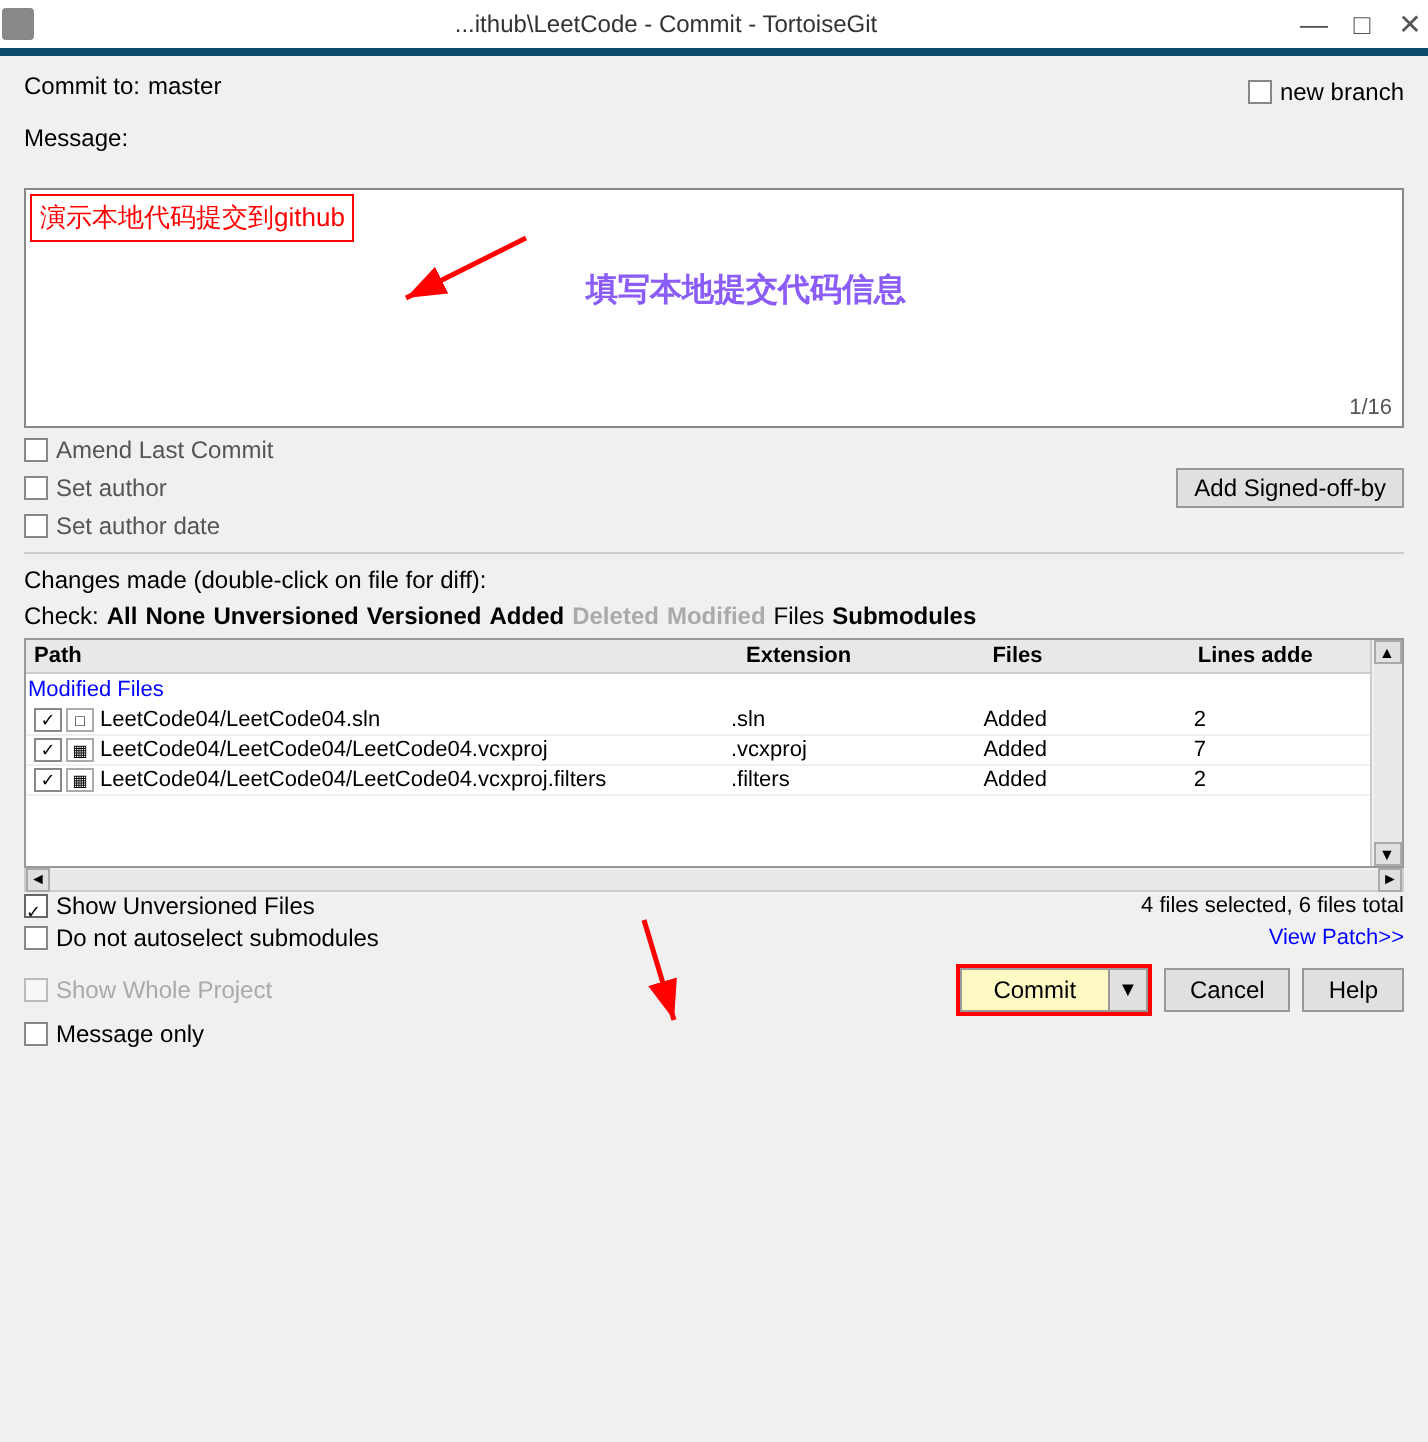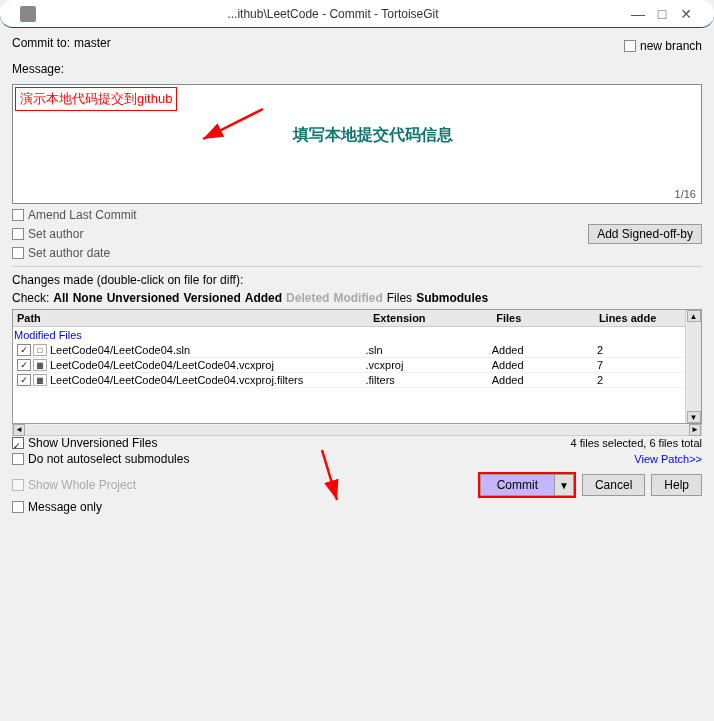--- a/index.html
+++ b/index.html
@@ -13,13 +13,12 @@
     }
     .title-bar {
       background: #fff;
-      border-bottom: 1px solid #0c4a6e;
+      border-bottom: 4px solid #0c4a6e;
       display: flex;
       align-items: center;
       justify-content: space-between;
-      padding: 4px 20px;
+      padding: 4px 1px;
       height: 28px;
-      border-radius: 13px;
     }
     .title-bar-title {
       font-size: 12px;

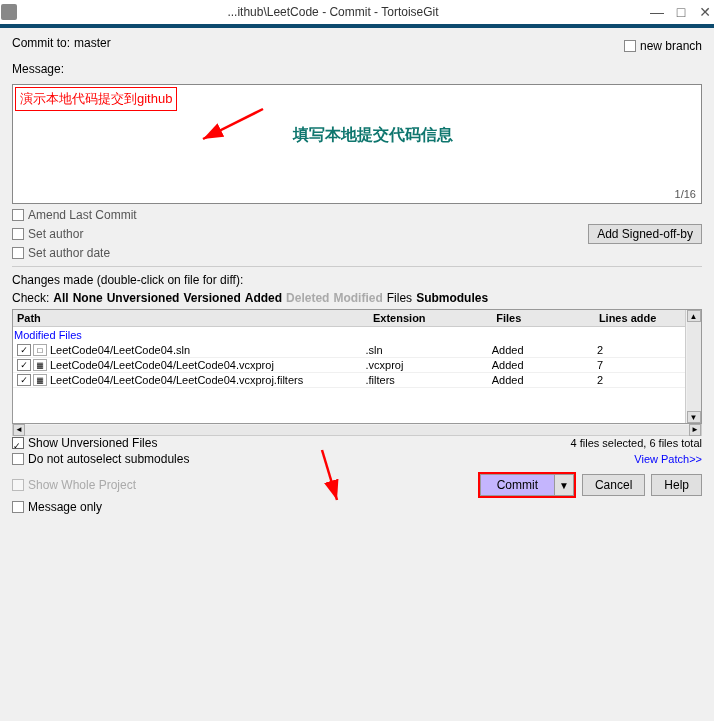--- a/index.html
+++ b/index.html
@@ -82,7 +82,7 @@
     .message-label {
       font-size: 12px;
       color: #000;
-      margin-bottom: 8px;
+      margin-bottom: 18px;
     }
     .message-area {
       width: 100%;

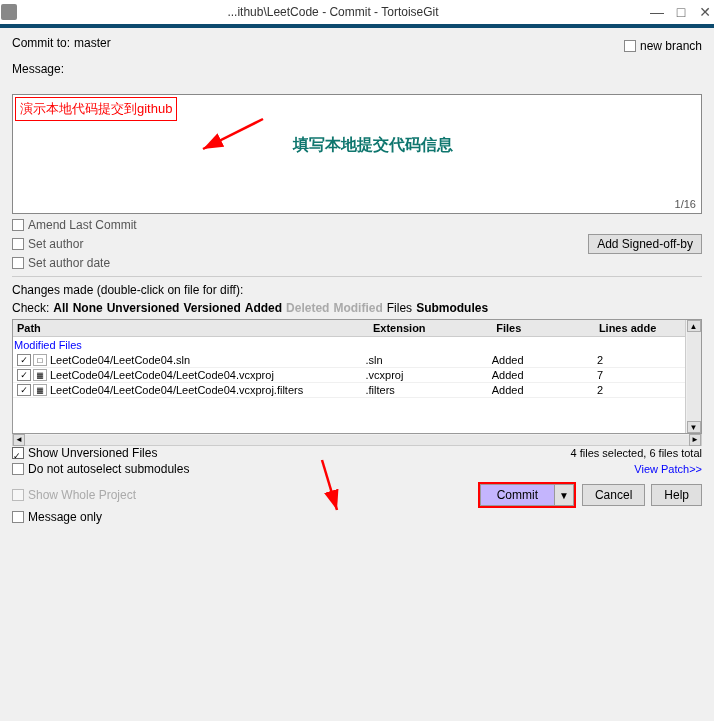--- a/index.html
+++ b/index.html
@@ -106,7 +106,7 @@
       position: absolute;
       top: 40px;
       left: 280px;
-      color: #0f766e;
+      color: #8b5cf6;
       font-size: 16px;
       font-weight: bold;
     }

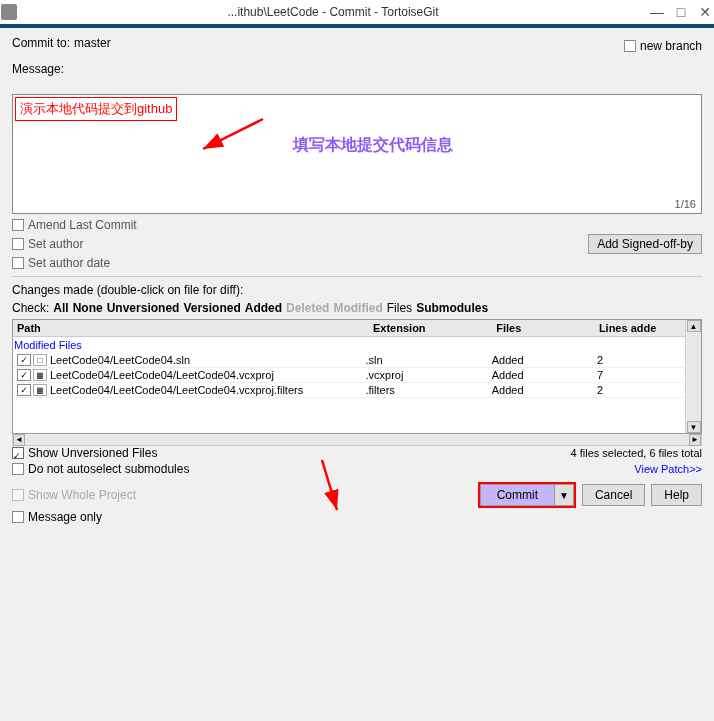--- a/index.html
+++ b/index.html
@@ -255,7 +255,7 @@
       align-items: stretch;
     }
     .commit-btn {
-      background: #c4b5fd;
+      background: #fef9c3;
       border: 1px solid #999;
       border-right: none;
       padding: 3px 16px;

